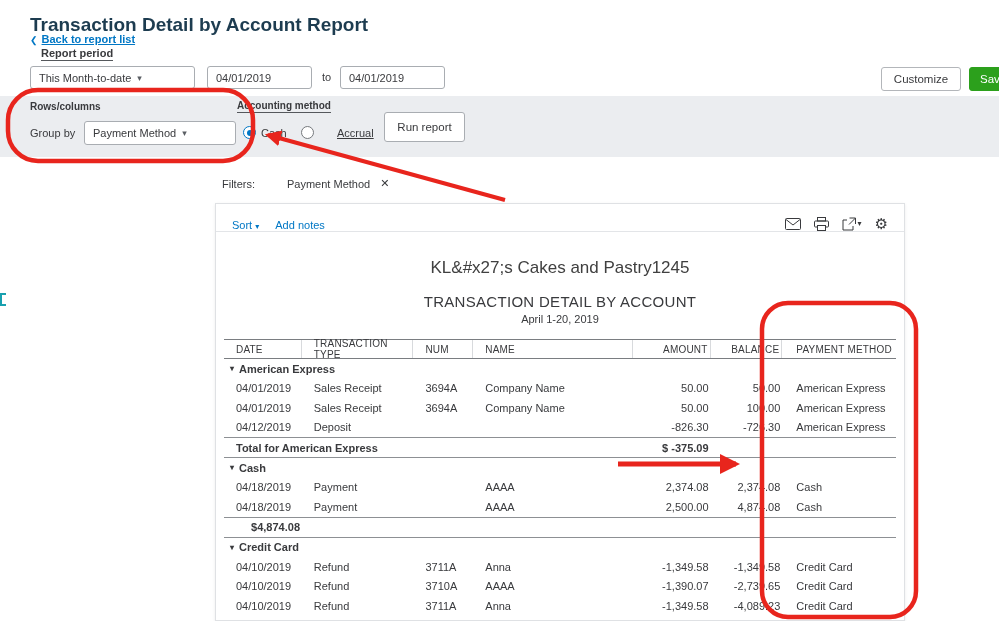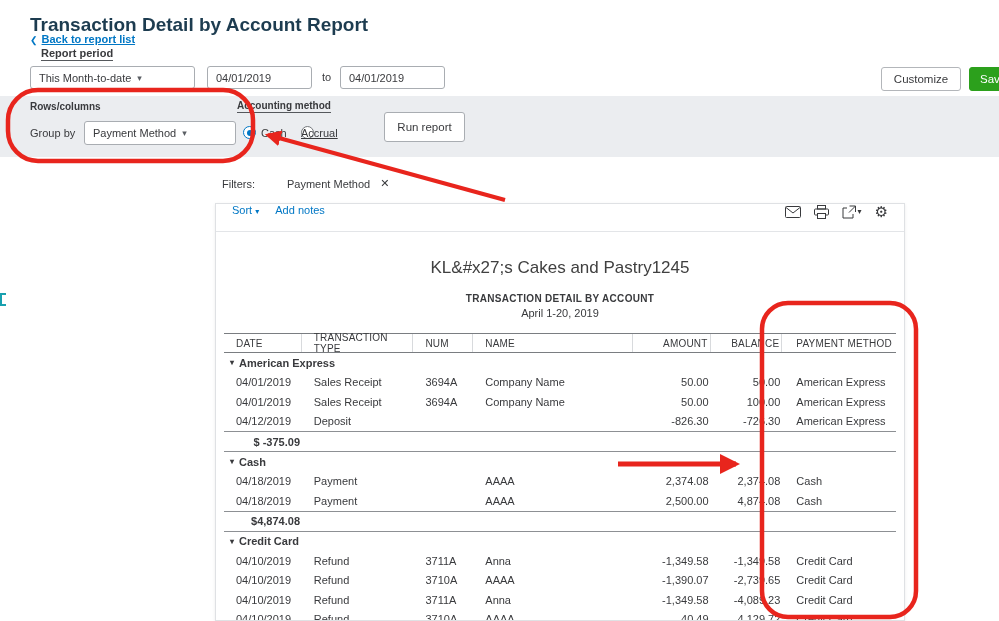--- a/index.html
+++ b/index.html
@@ -43,7 +43,7 @@
   #radio-accrual { left:301px; top:126px; }
   .radio-label { position:absolute; font-size:11px; top:127px; }
   #cash-label { left:261px; }
-  #accrual-label { left:301px;text-decoration:underline; }
+  #accrual-label { left:337px;text-decoration:underline; }
   #run-report-btn { left:384px; top:112px; width:81px; height:30px; background:#fff; border:1px solid #a9adb2; }
 
   

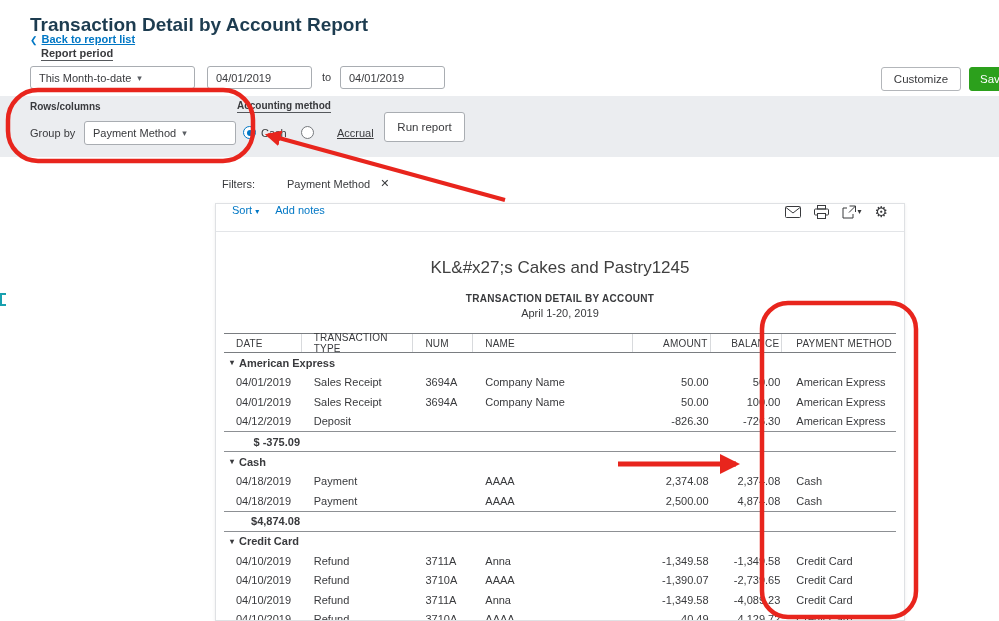--- a/index.html
+++ b/index.html
@@ -54,7 +54,7 @@
   
   .card { position:absolute; left:215px; top:203px; width:690px; height:418px; background:#fff;
           border:1px solid #dfe1e4; box-shadow:0 1px 3px rgba(0,0,0,.08); overflow:hidden; }
-  .card-toolbar { height:28px; border-bottom:1px solid #e3e5e8; display:flex; align-items:flex-start; padding:0 16px; }
+  .card-toolbar { height:28px; border-bottom:1px solid #e3e5e8; display:flex; align-items:flex-end; padding:0 16px; }
   .tb-link { color:#0077c5; font-size:11px; cursor:pointer; }
   .tb-link .caret { font-size:8px; }
   .tb-link + .tb-link { margin-left:16px; }

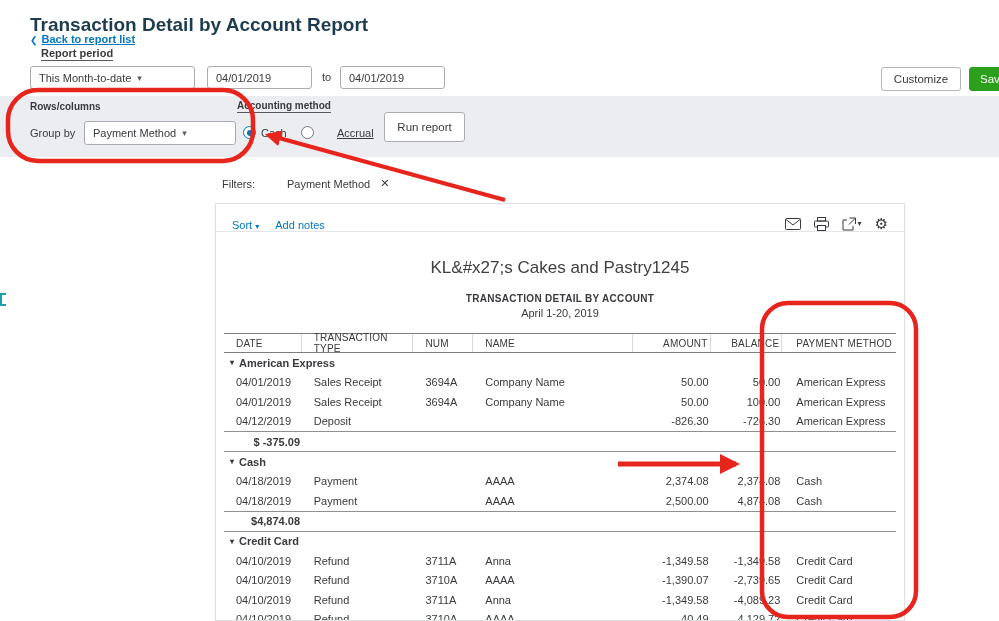--- a/index.html
+++ b/index.html
@@ -64,7 +64,7 @@
   .exp-caret { font-size:8px; color:#393a3d; margin-left:1px; }
 
   .company-title { text-align:center; margin-top:26px; font-size:17px; color:#404040; }
-  .report-title { text-align:center; margin-top:15px; font-size:10px; font-weight:700; letter-spacing:.3px; }
+  .report-title { text-align:center; margin-top:15px; font-size:15px; font-weight:400; letter-spacing:.3px; }
   .report-range { text-align:center; margin-top:3px; font-size:11px; }
 
   .rtable { margin:14px 8px 0 8px; }

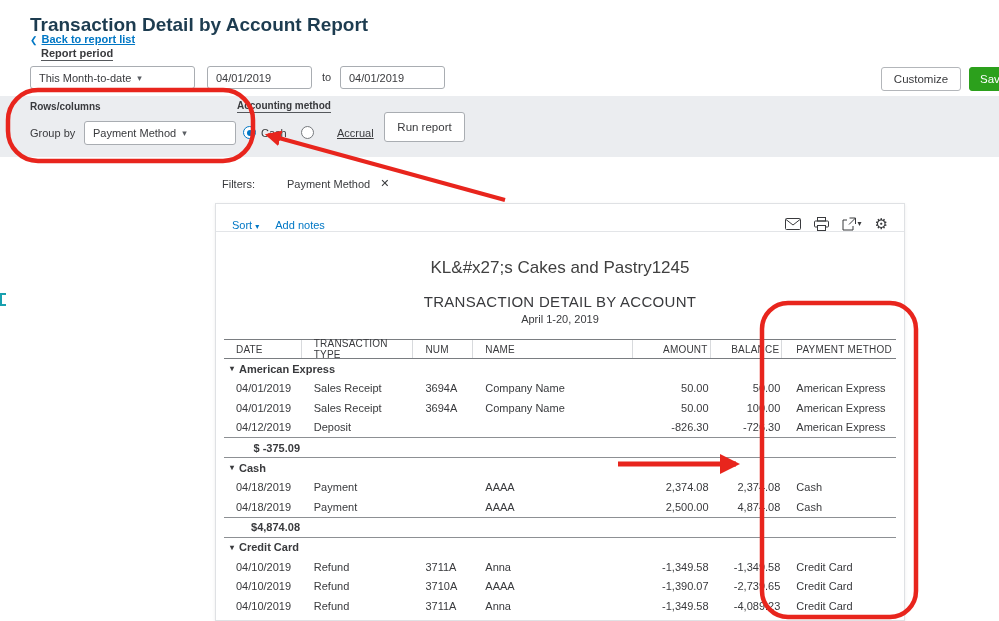--- a/index.html
+++ b/index.html
@@ -214,6 +214,7 @@
           <div class="td c6">American Express</div>
         </div>
         <div class="trow total-row">
+          <div class="total-label">Total for American Express</div>
           <div class="total-amount">$ -375.09</div>
           <div class="sp5"></div>
           <div class="sp6"></div>

